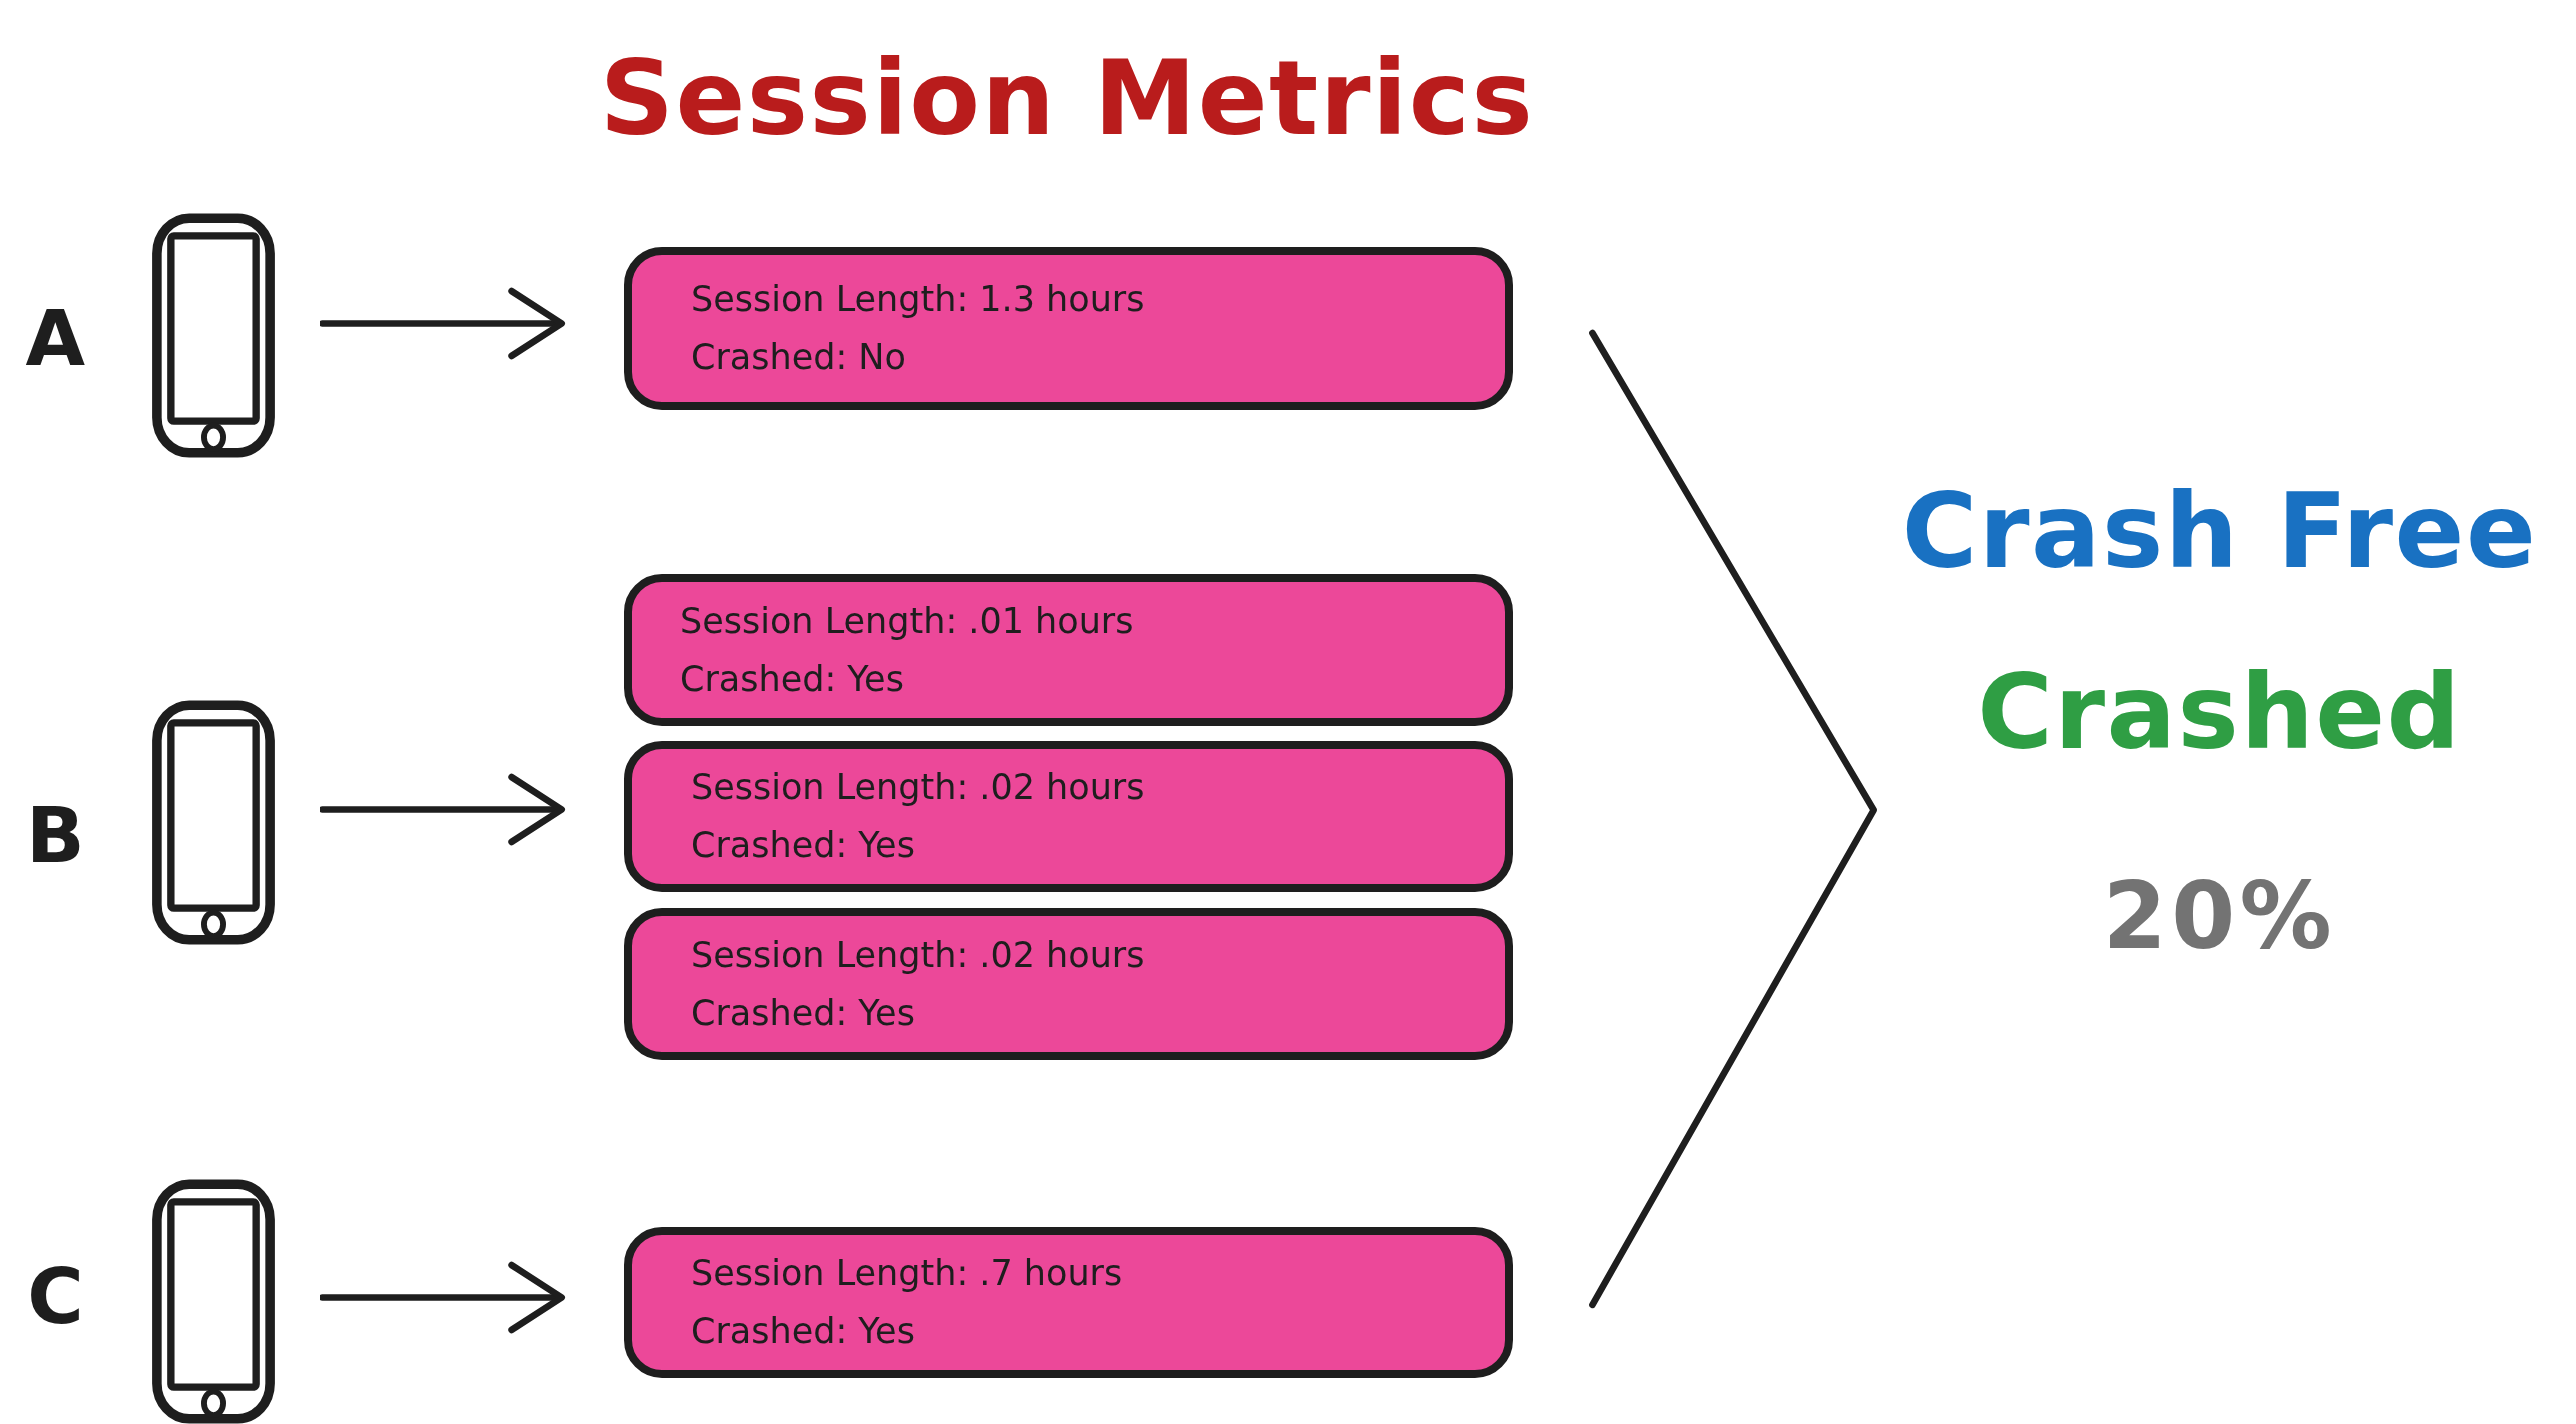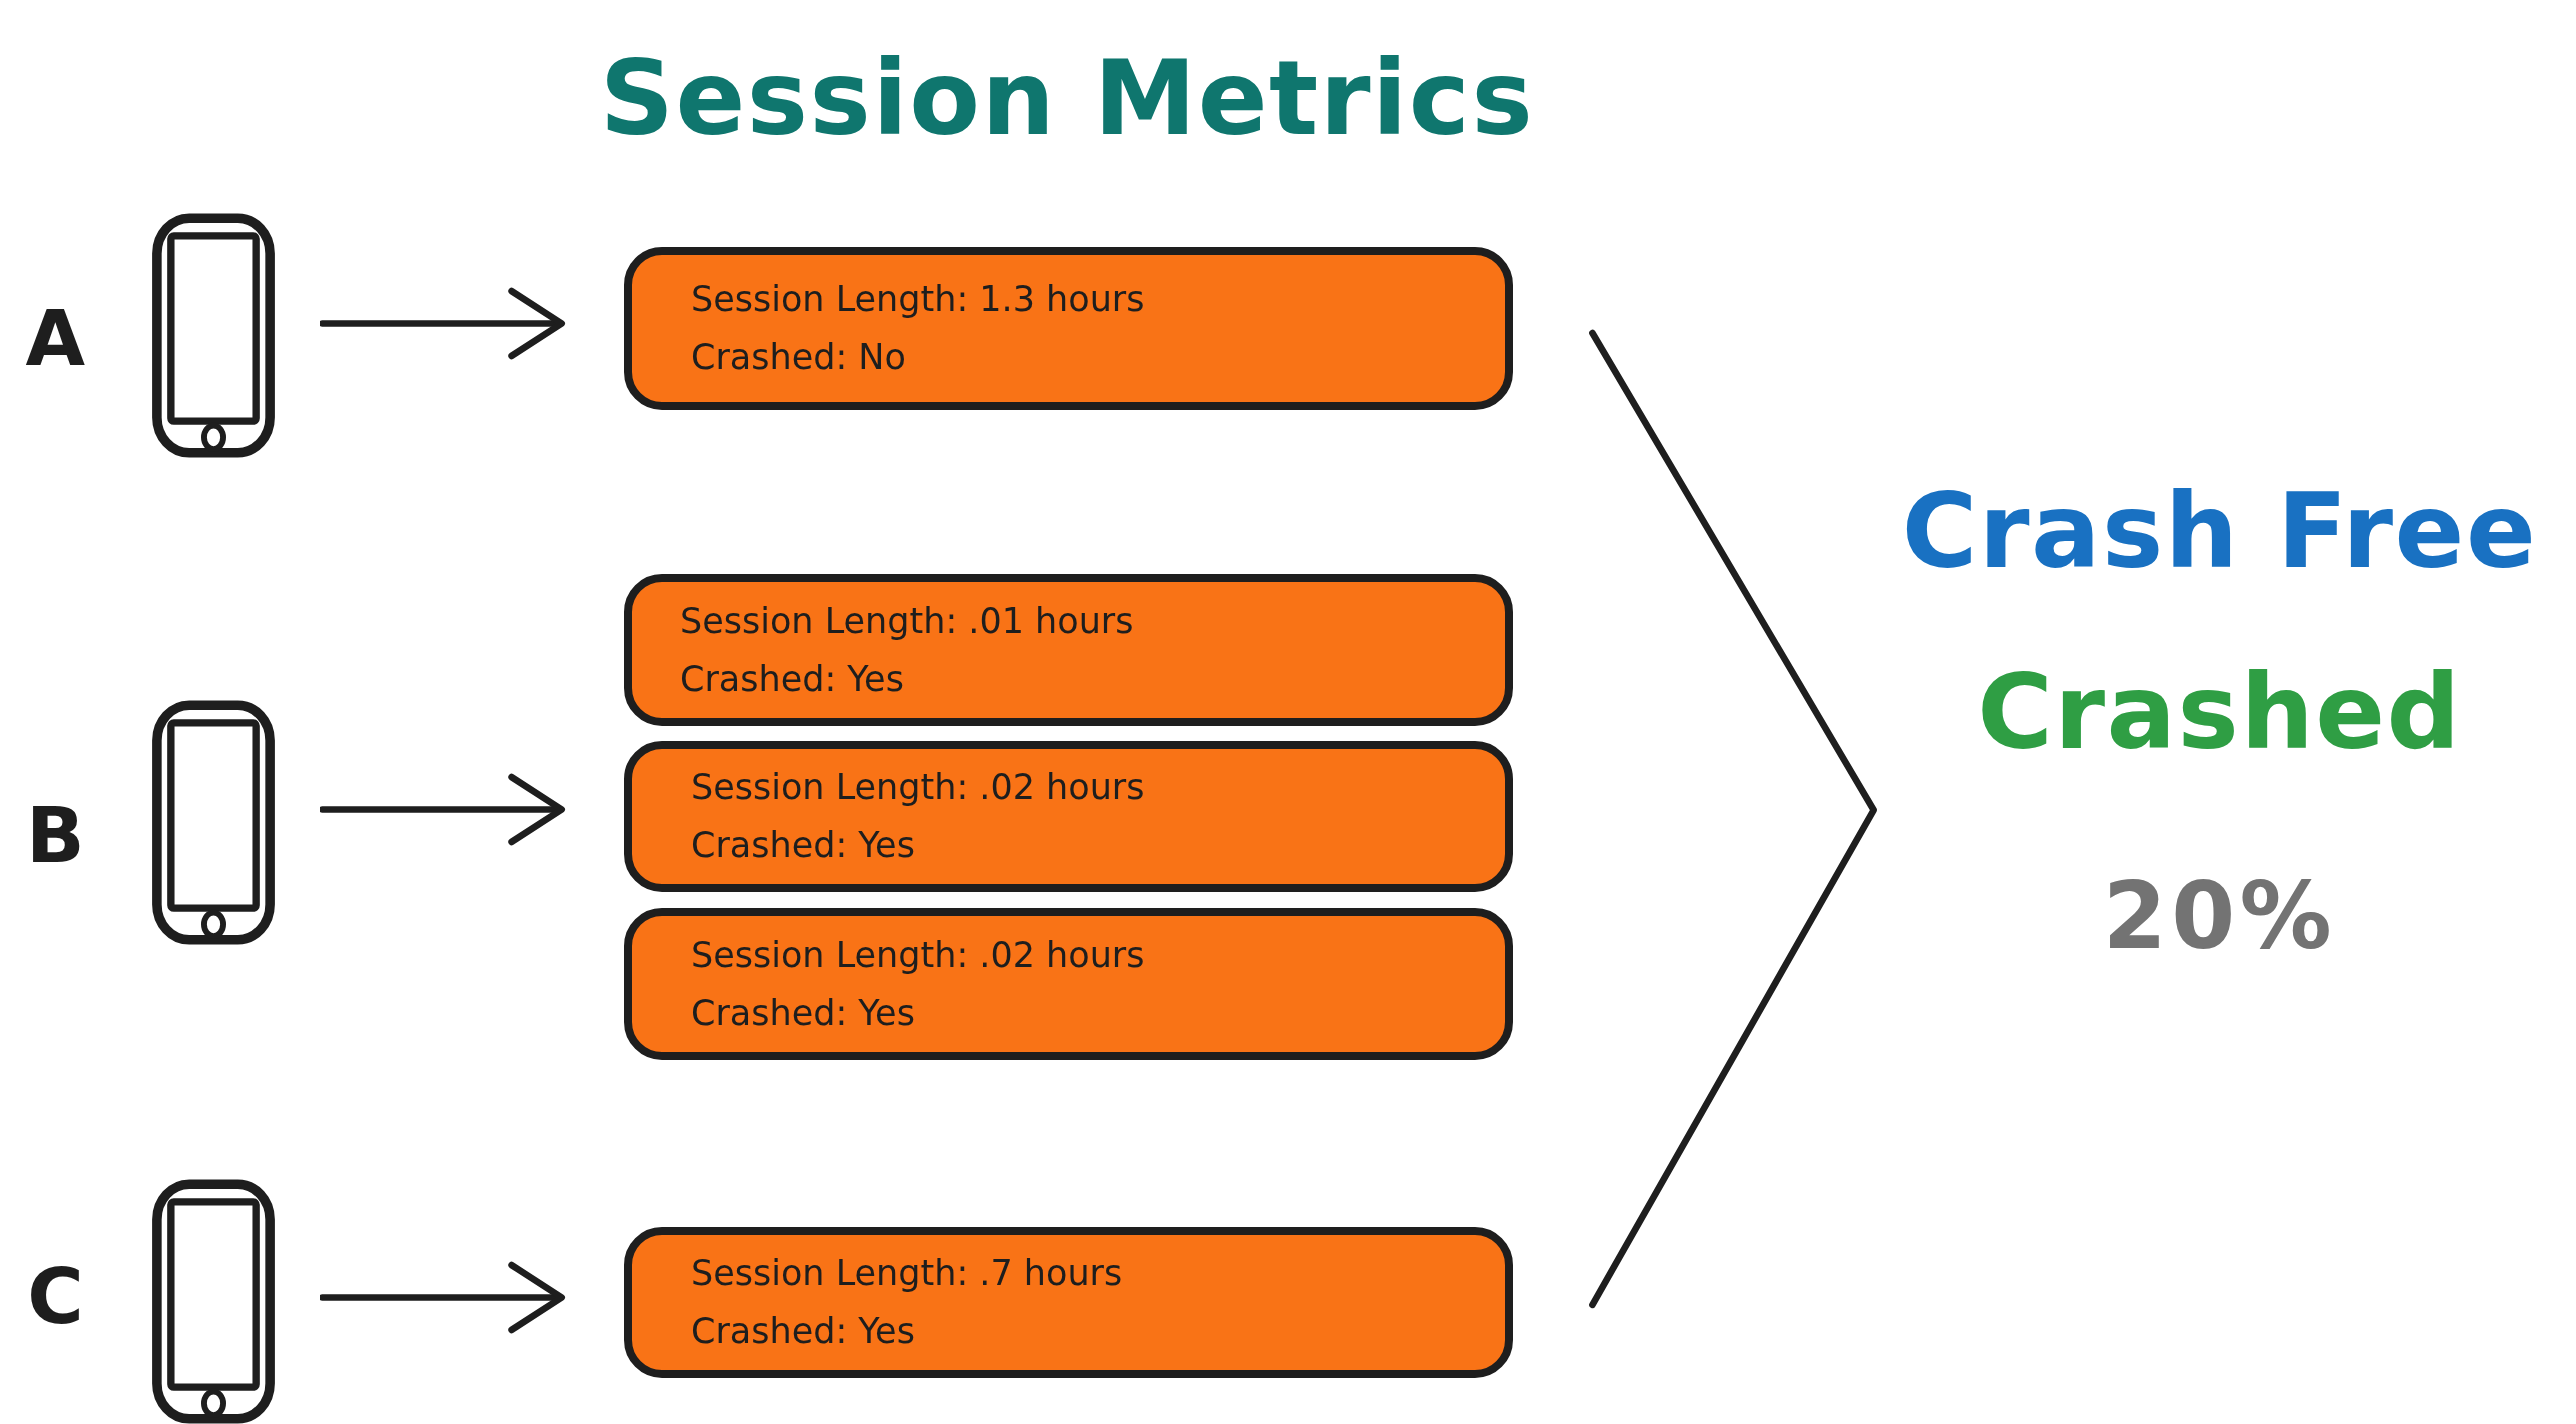--- a/index.html
+++ b/index.html
@@ -8,7 +8,7 @@
   .abs{position:absolute;}
 
   .title{left:515px;top:38px;width:1104px;text-align:center;
-         font-size:103px;font-weight:bold;color:#0f766e;letter-spacing:1.5px;}
+         font-size:103px;font-weight:bold;color:#b91c1c;letter-spacing:1.5px;}
 
   .device-letter{width:96px;text-align:center;font-size:77px;font-weight:bold;color:#1e1e1e;}
   #letter-a{left:7.4px;top:294px;}

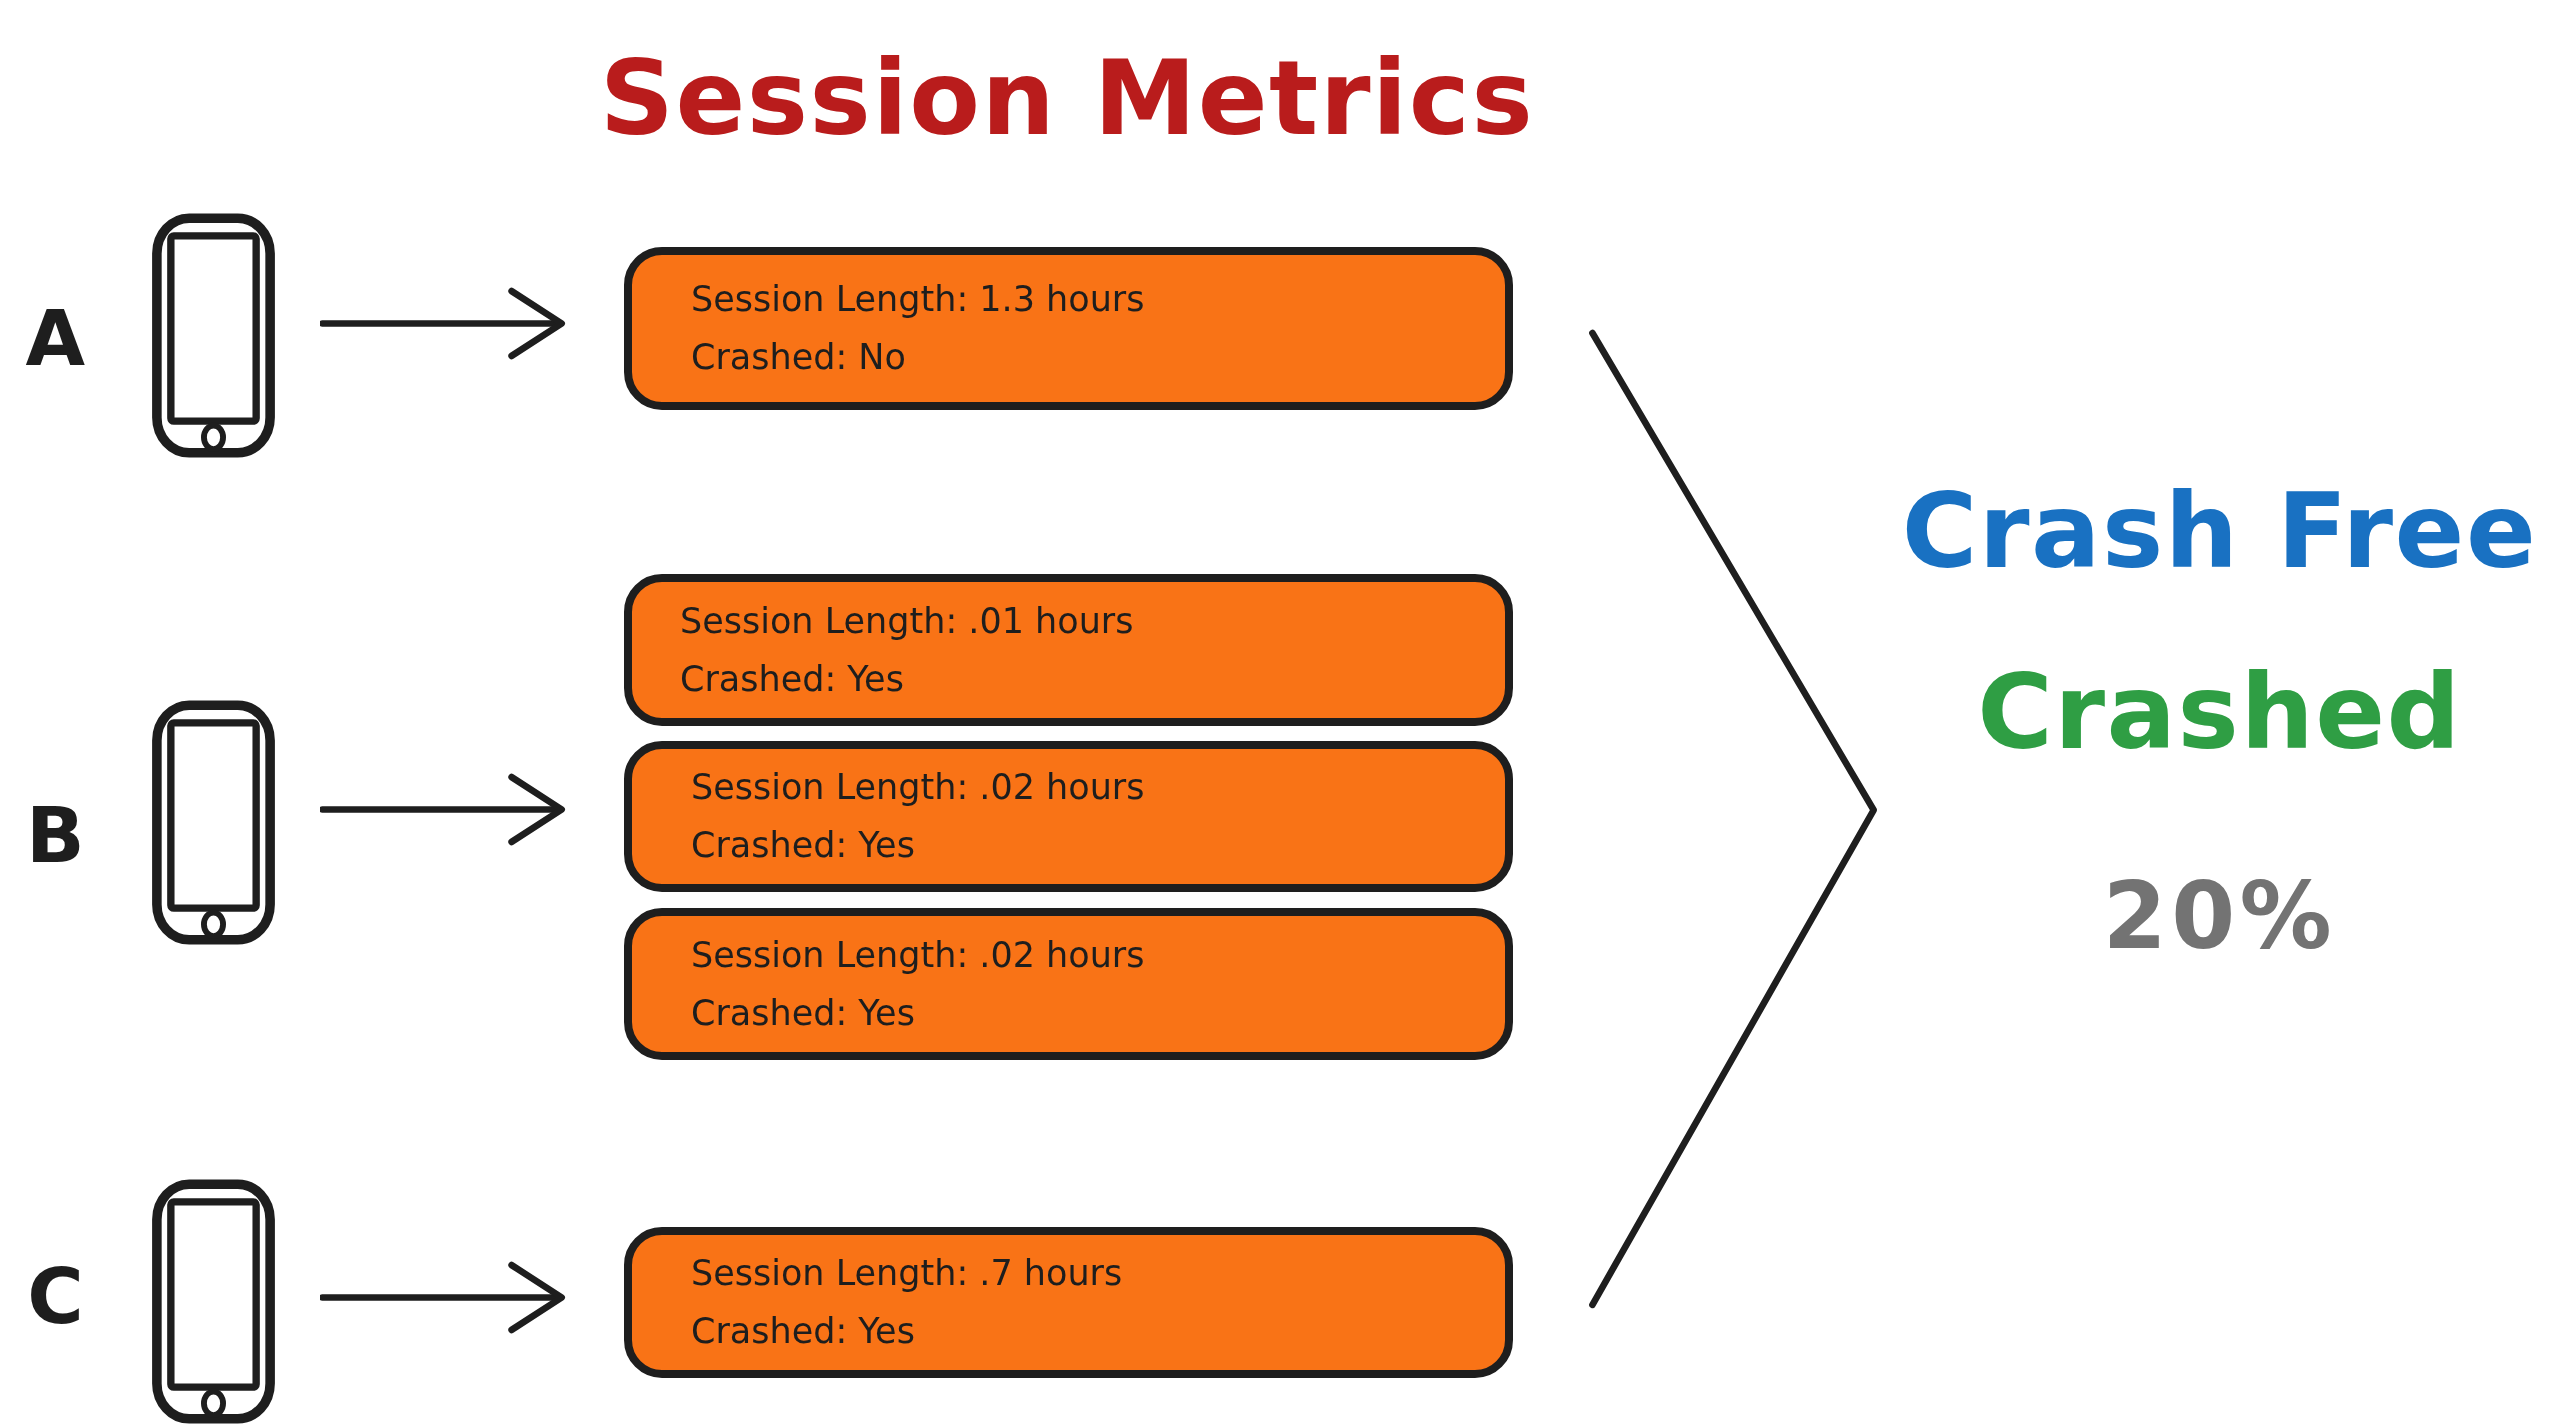--- a/index.html
+++ b/index.html
@@ -25,7 +25,7 @@
   #arrow-b{left:320px;top:769px;}
   #arrow-c{left:320px;top:1257px;}
 
-  .sbox{left:624px;width:889px;box-sizing:border-box;background:#f97316;
+  .sbox{left:624px;width:889px;box-sizing:border-box;background:#ec4899;
         border:8px solid #1e1e1e;border-radius:38px;
         display:flex;flex-direction:column;justify-content:center;
         padding-left:59px;padding-right:22px;gap:17.7px;font-size:35px;}

